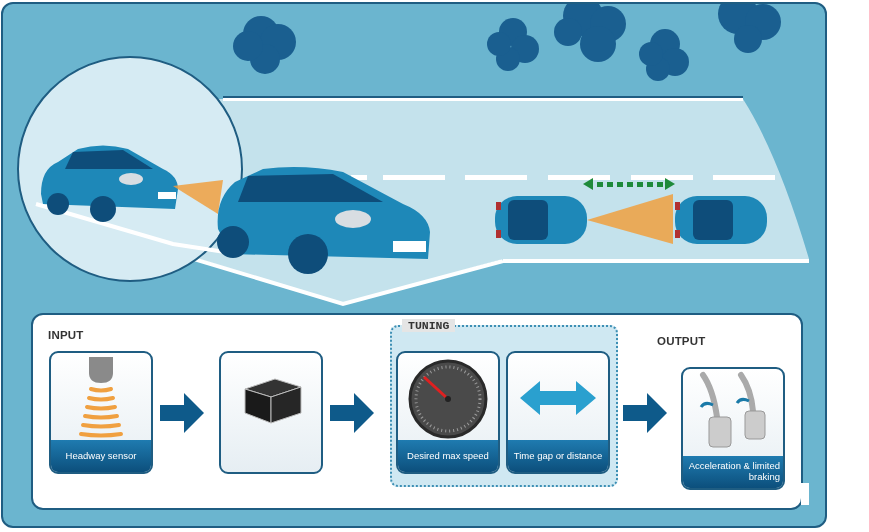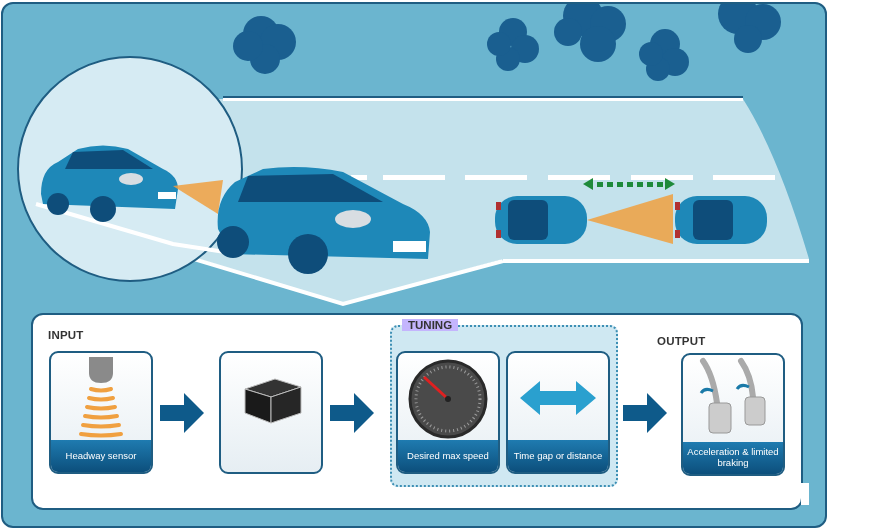--- a/index.html
+++ b/index.html
@@ -13,7 +13,7 @@
   .section-label { position: absolute; font-weight: bold; font-size: 11.5px; color: #333; letter-spacing: 0.2px; }
   .tuning-box { position: absolute; left: 357px; top: 10px; width: 228px; height: 162px;
                 background: #cfe8f2; border: 2px dotted #3d8fb4; border-radius: 8px; box-sizing: border-box; }
-  .tuning-label { position: absolute; left: 369px; top: 4px; padding: 0 6px; background: #c4b5fd; font-weight: bold; font-size: 11.5px; color: #333; }
+  .tuning-label { position: absolute; left: 369px; top: 4px; padding: 0 6px; background: #e5e5e5; font-weight: bold; font-size: 11.5px; color: #333; font-family: Liberation Mono, monospace; }
   .card { position: absolute; width: 104px; height: 123px; background: linear-gradient(#ffffff, #e6eef3);
           border: 2px solid #1f5d82; border-radius: 9px; box-sizing: border-box; overflow: hidden; }
   .card .cap { position: absolute; left: 0; right: 0; bottom: 0; height: 32px;

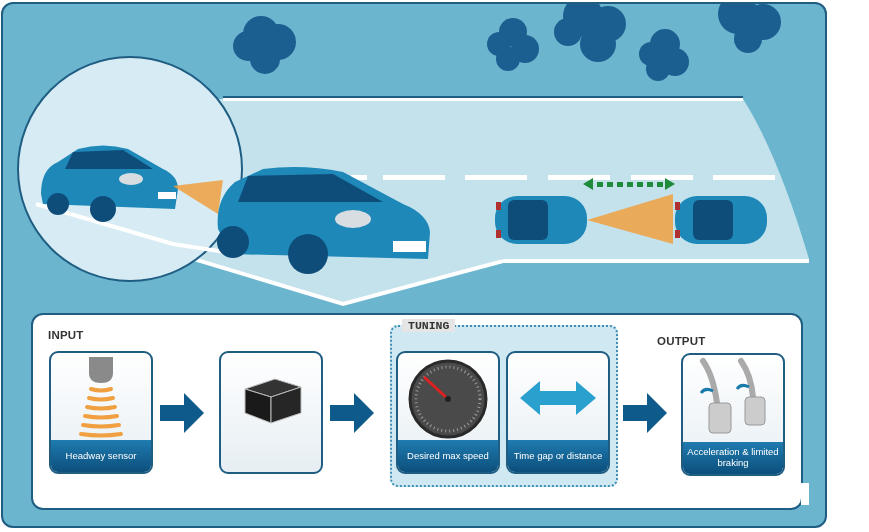--- a/index.html
+++ b/index.html
@@ -18,7 +18,7 @@
           border: 2px solid #1f5d82; border-radius: 9px; box-sizing: border-box; overflow: hidden; }
   .card .cap { position: absolute; left: 0; right: 0; bottom: 0; height: 32px;
                background: linear-gradient(#1f7bb0, #0c4f7c); color: #fff; font-size: 9.5px;
-               display: flex; align-items: center; justify-content: center; text-align: center; line-height: 1.15; padding: 0 3px; }
+               display: flex; align-items: center; justify-content: center; text-align: right; line-height: 1.15; padding: 0 3px; }
   .card .art { position: absolute; left: 0; right: 0; top: 0; bottom: 32px; }
   .arrow { position: absolute; width: 44px; height: 44px; }
   .wm { position: absolute; left: 801px; top: 483px; width: 8px; height: 22px; background: #fff; }

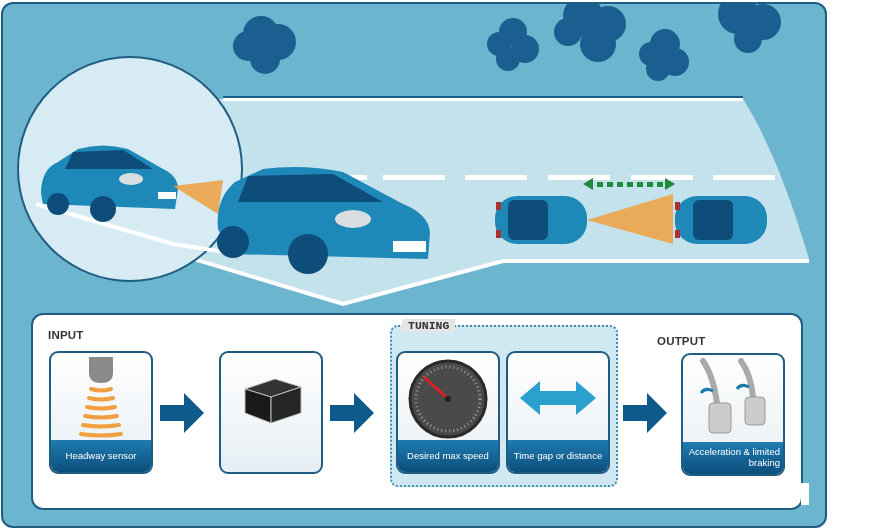--- a/index.html
+++ b/index.html
@@ -182,7 +182,7 @@
       <polygon points="0,14 24,14 24,2 44,22 24,42 24,30 0,30" fill="#0e5a8a"></polygon>
     </svg>
 
-    <div class="card" style="left:648px; top:38px;padding-left:12px;">
+    <div class="card" style="left:648px; top:52px;padding-left:12px;">
       <svg class="art" viewBox="0 0 100 90">
         <path d="M20 6 Q30 20 34 48" stroke="#aaa" stroke-width="6" fill="none" stroke-linecap="round"></path>
         <rect x="26" y="48" width="22" height="30" rx="4" fill="#ccc" stroke="#999"></rect>

